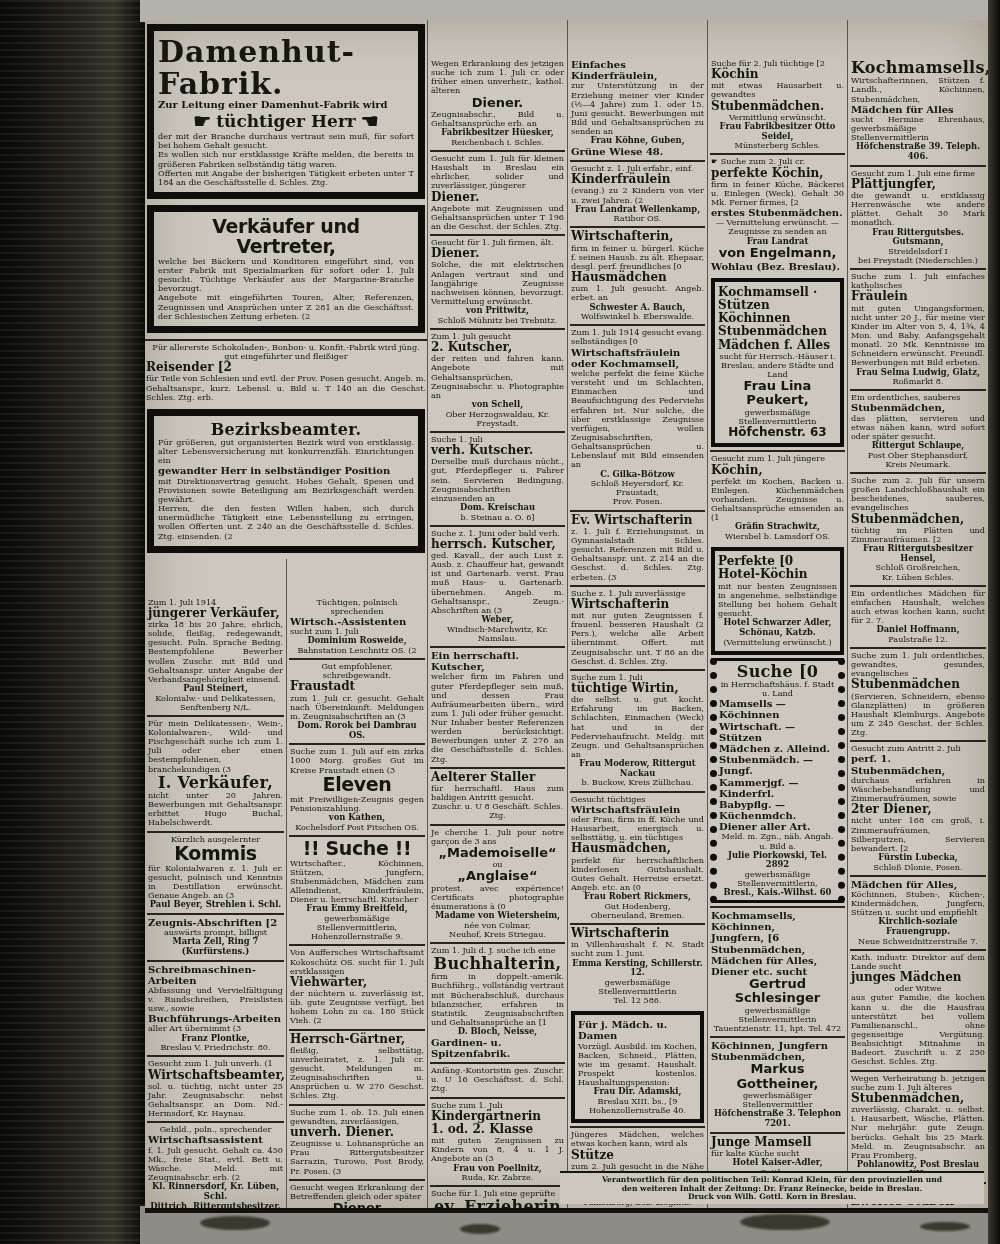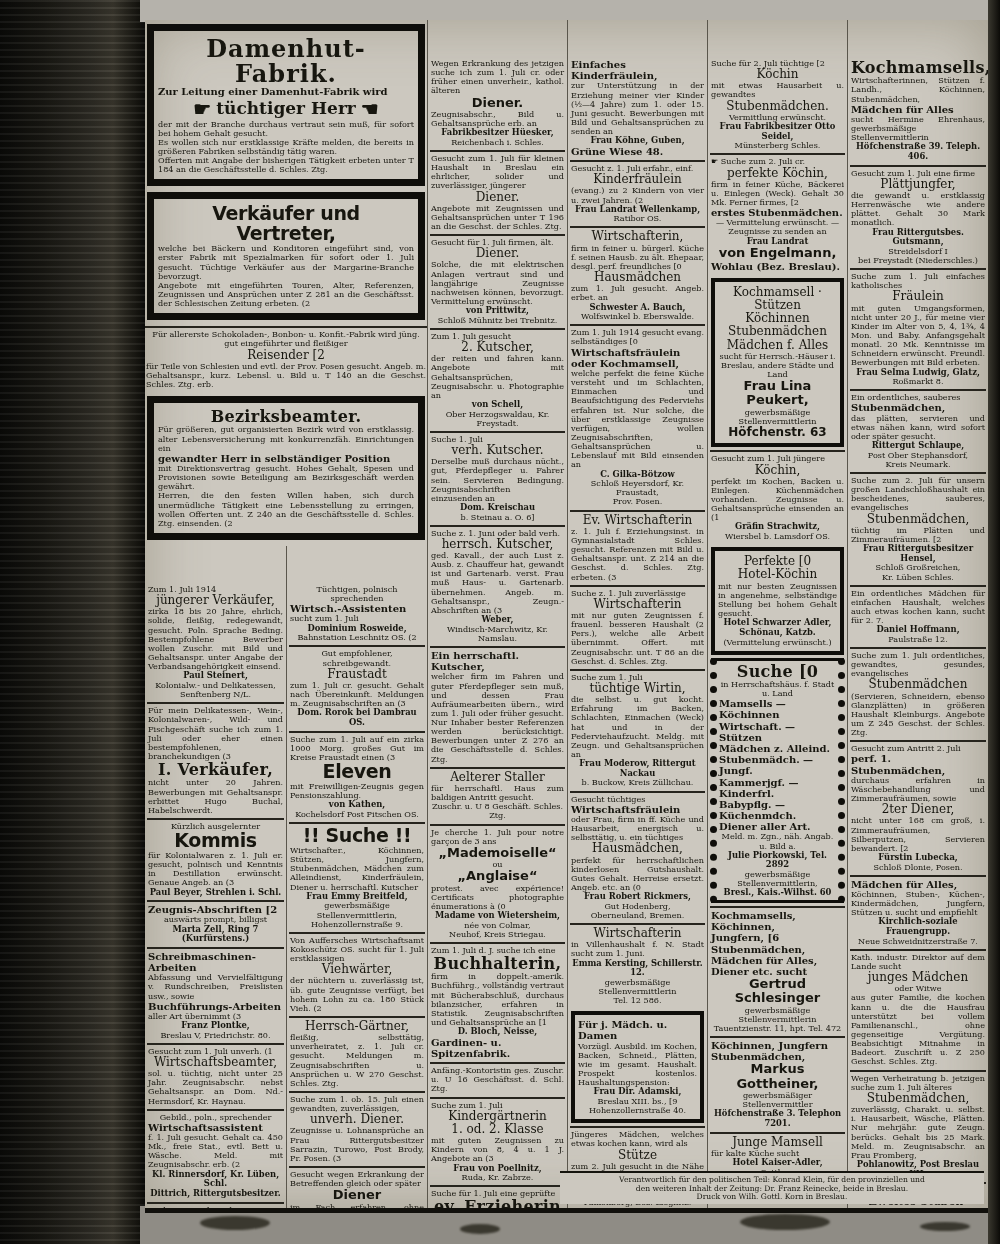--- a/index.html
+++ b/index.html
@@ -40,7 +40,7 @@
       font-weight:bold;letter-spacing:-.4px;}
   .g2{font-family:"DejaVu Sans",sans-serif;font-size:13px;line-height:1.1;text-align:center;font-weight:bold;}
   .g3{font-family:"DejaVu Sans",sans-serif;font-size:12px;line-height:1.12;text-align:center;font-weight:bold;}
-  .dh{font-size:24px;line-height:1.05;text-align:center;font-weight:bold;letter-spacing:1px;}
+  .dh{font-size:30px;line-height:1.05;text-align:left;font-weight:bold;letter-spacing:1px;}
   .hands{font-size:17px;line-height:1.1;text-align:center;font-weight:bold;display:flex;
          align-items:center;justify-content:center;gap:5px;}
   .hands .hand{font-size:20px;}

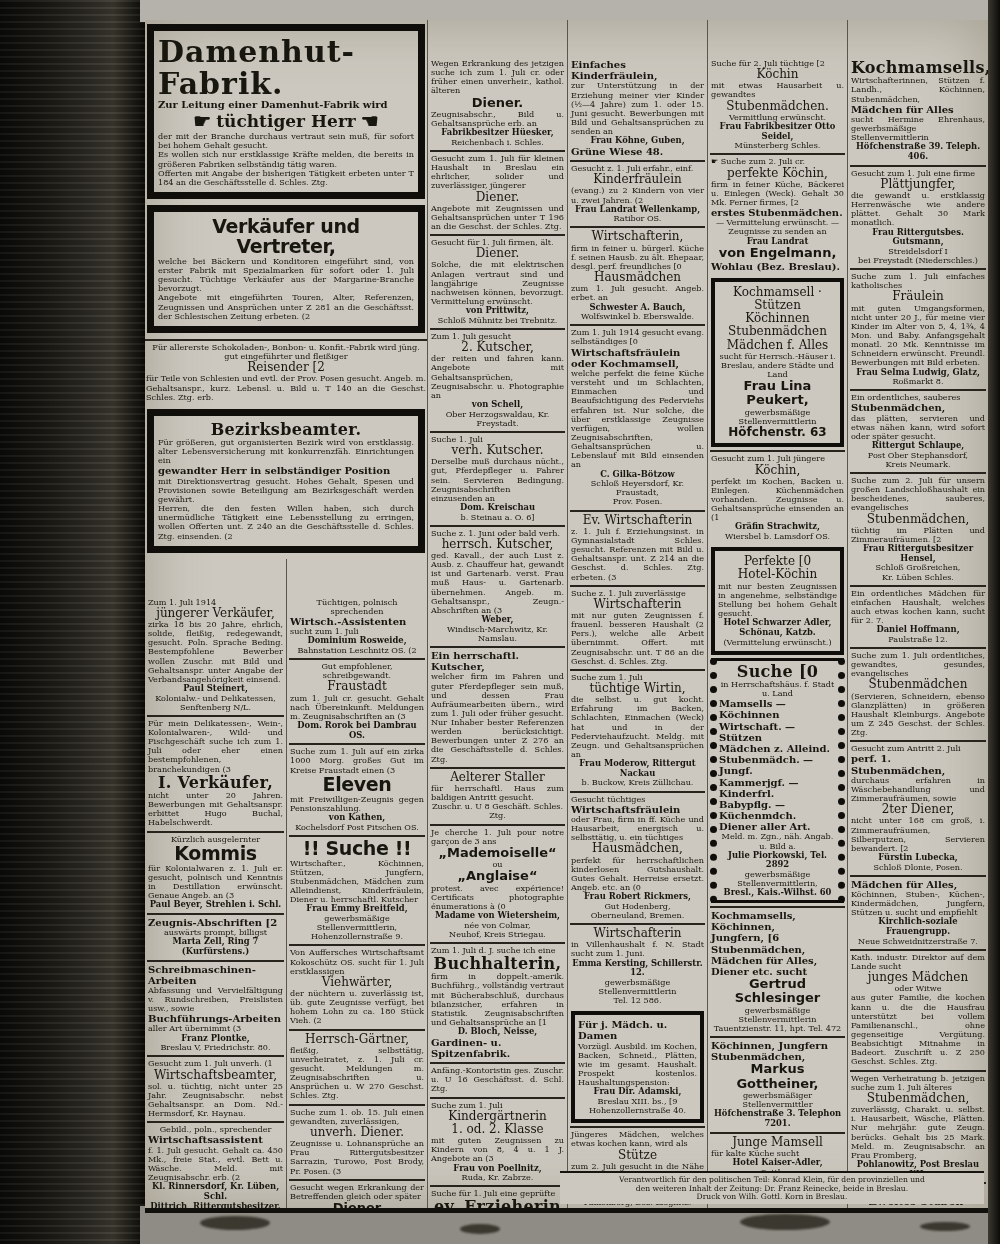--- a/index.html
+++ b/index.html
@@ -34,7 +34,7 @@
   .c{font-size:8.1px;line-height:1.13;text-align:center;}
   .sig{font-size:8.4px;line-height:1.15;text-align:center;font-weight:bold;}
   .f1{font-size:16px;line-height:1.08;text-align:center;font-weight:bold;letter-spacing:.3px;}
-  .f2{font-size:12px;line-height:1.1;text-align:center;font-weight:normal;}
+  .f2{font-size:12px;line-height:1.1;font-weight:bold;}
   .f3{font-size:10px;line-height:1.12;text-align:left;font-weight:bold;}
   .g1{font-family:"DejaVu Sans",sans-serif;font-size:19px;line-height:1.05;text-align:center;
       font-weight:bold;letter-spacing:-.4px;}

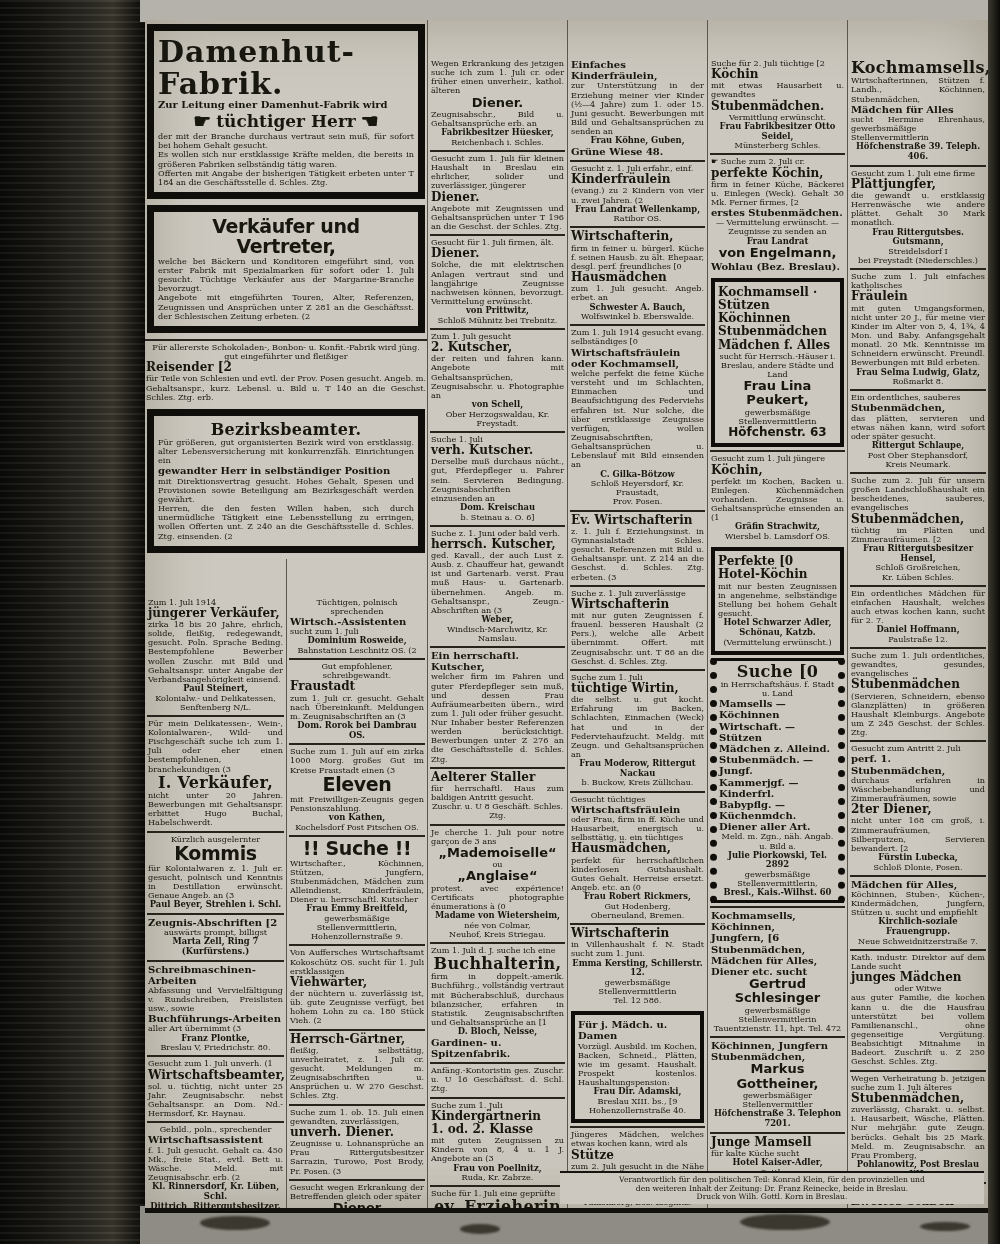--- a/index.html
+++ b/index.html
@@ -46,7 +46,7 @@
   .hands .hand{font-size:20px;}
   .footer{position:absolute;right:4px;bottom:4px;width:420px;background:#ccc8bf;
           border-top:2px solid #15140e;padding:3px 2px 2px;z-index:5;}
-  .footer .c{font-size:7.6px;font-weight:normal;}
+  .footer .c{font-size:7.6px;font-weight:bold;}
 </style>
 </head>
 <body>

